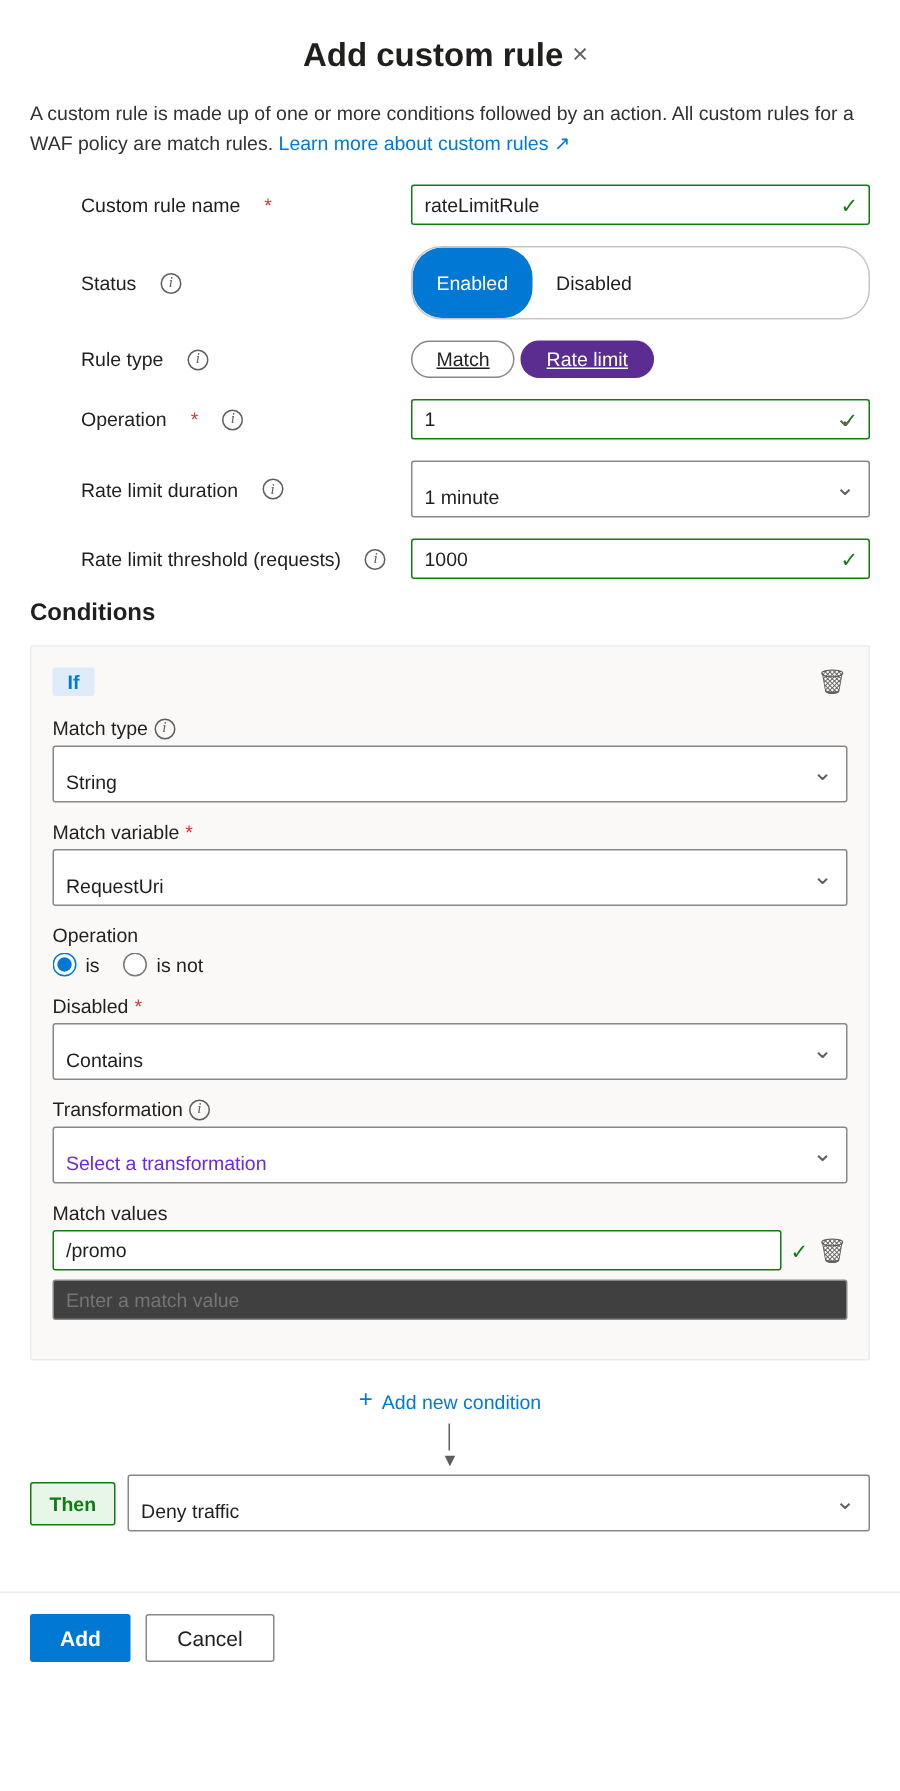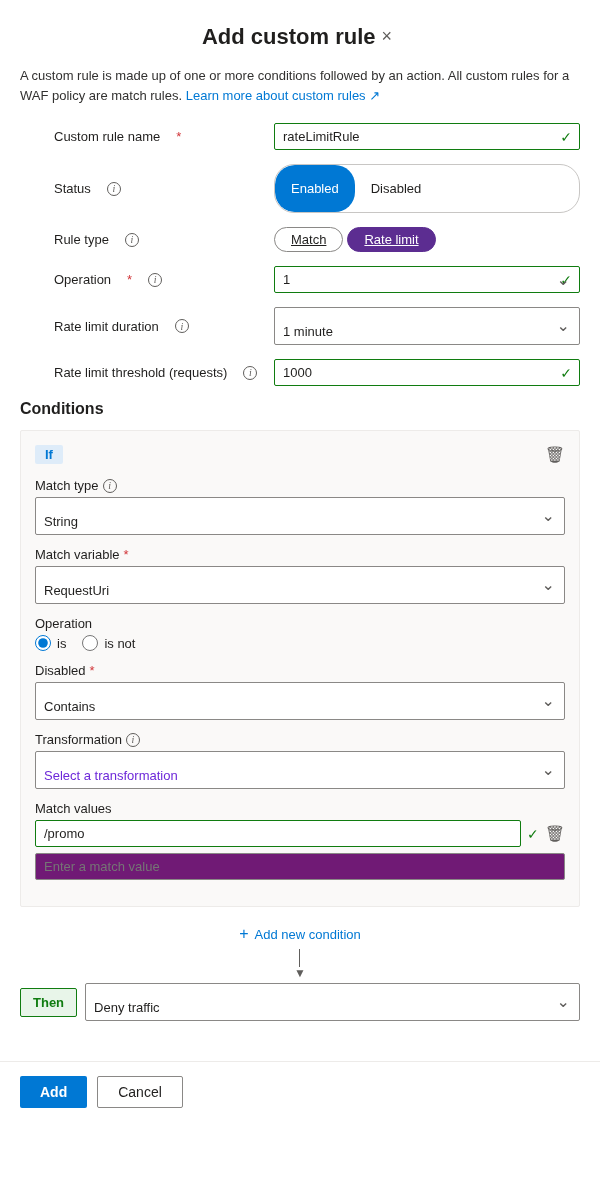--- a/index.html
+++ b/index.html
@@ -262,7 +262,7 @@
       padding: 5px 8px;
       font-size: 13px;
       color: #a19f9d;
-      background: #701a75;
+      background: #404040;
       outline: none;
     }
     .add-condition-btn {

